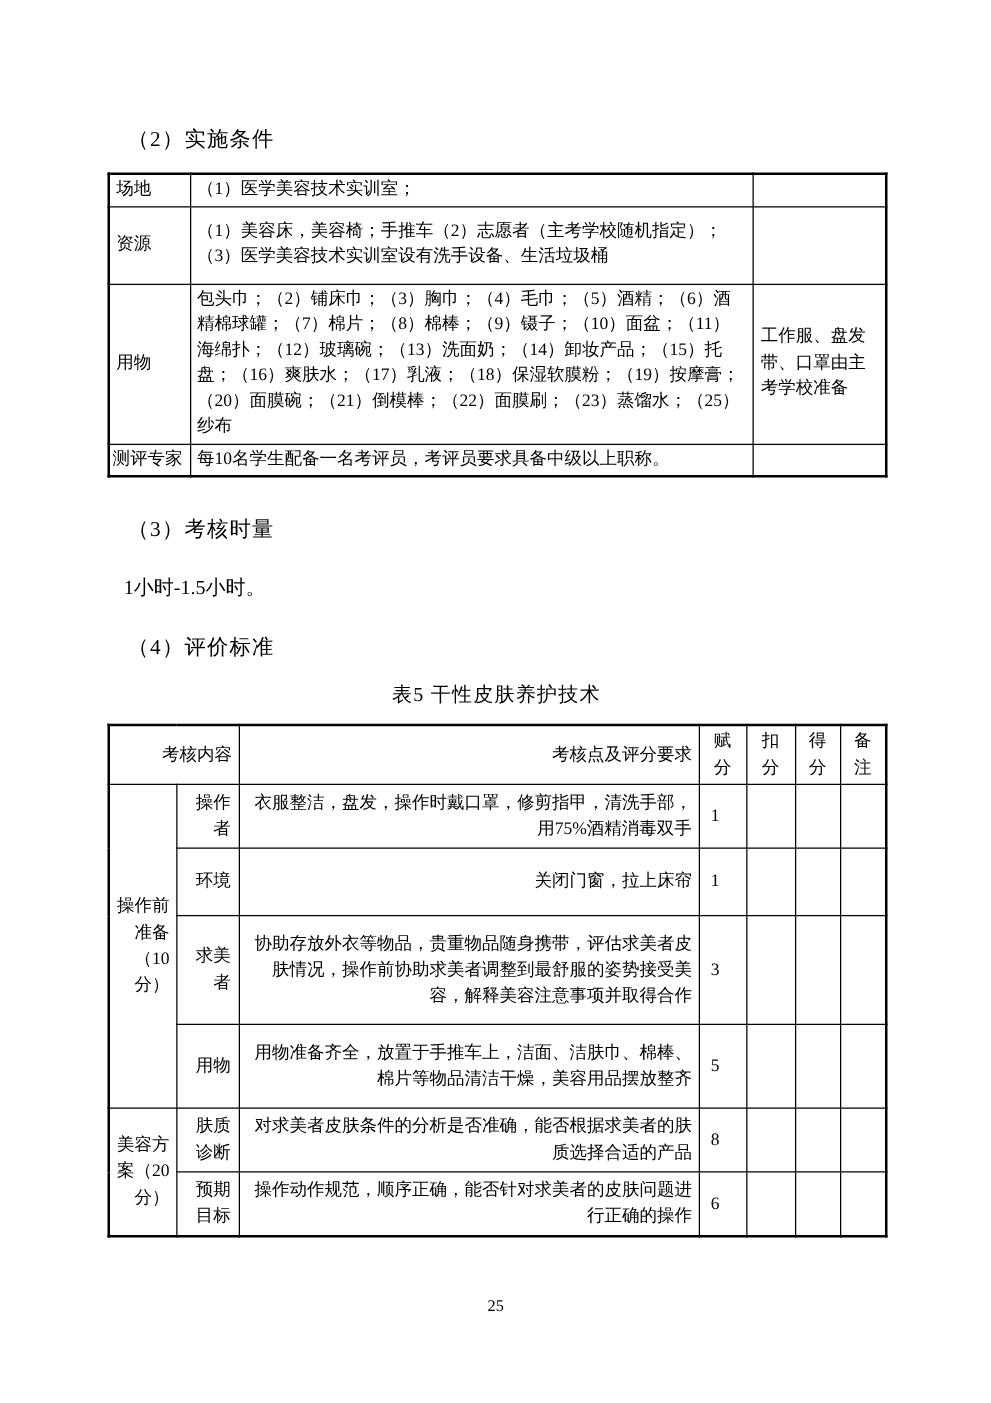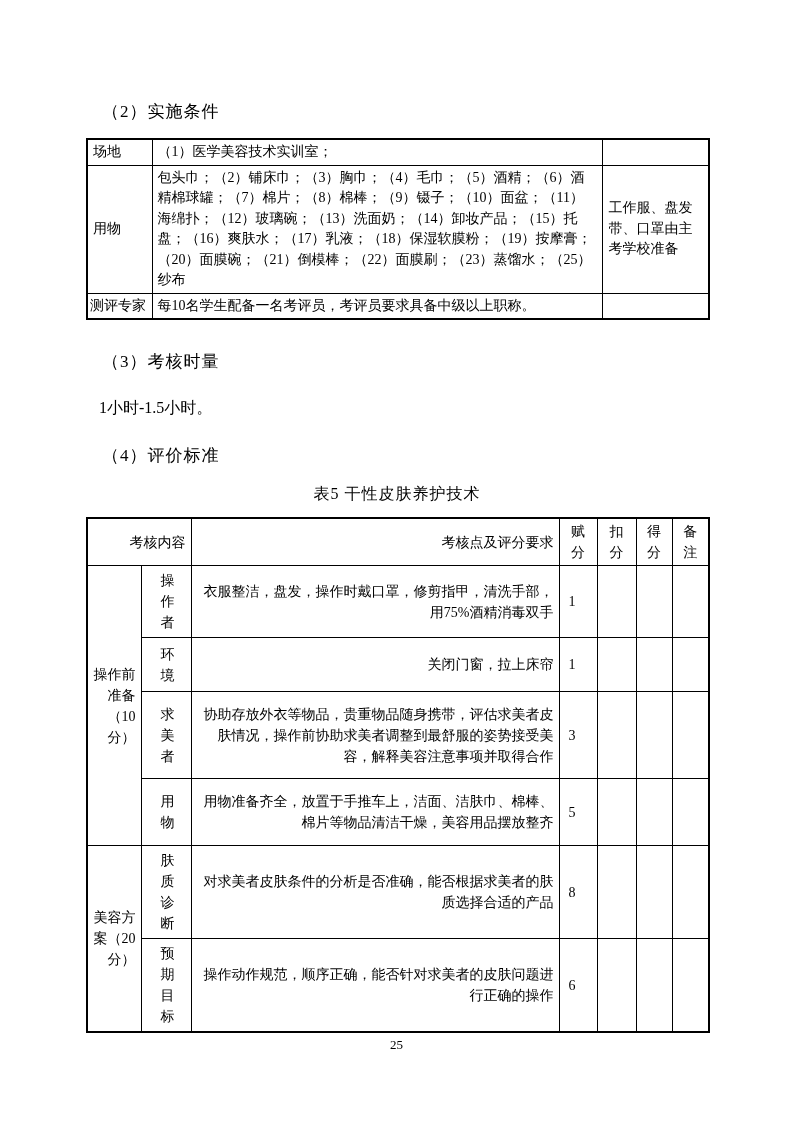--- a/index.html
+++ b/index.html
@@ -106,6 +106,11 @@
       <tr style="height:26px">
         <td>场地</td>
         <td class="cond">（1）医学美容技术实训室；</td>
+        <td class="note-cell"></td>
+      </tr>
+      <tr style="height:62px">
+        <td>资源</td>
+        <td class="cond">（1）美容床，美容椅；手推车（2）志愿者（主考学校随机指定）；（3）医学美容技术实训室设有洗手设备、生活垃圾桶</td>
         <td class="note-cell"></td>
       </tr>
       <tr style="height:124px">

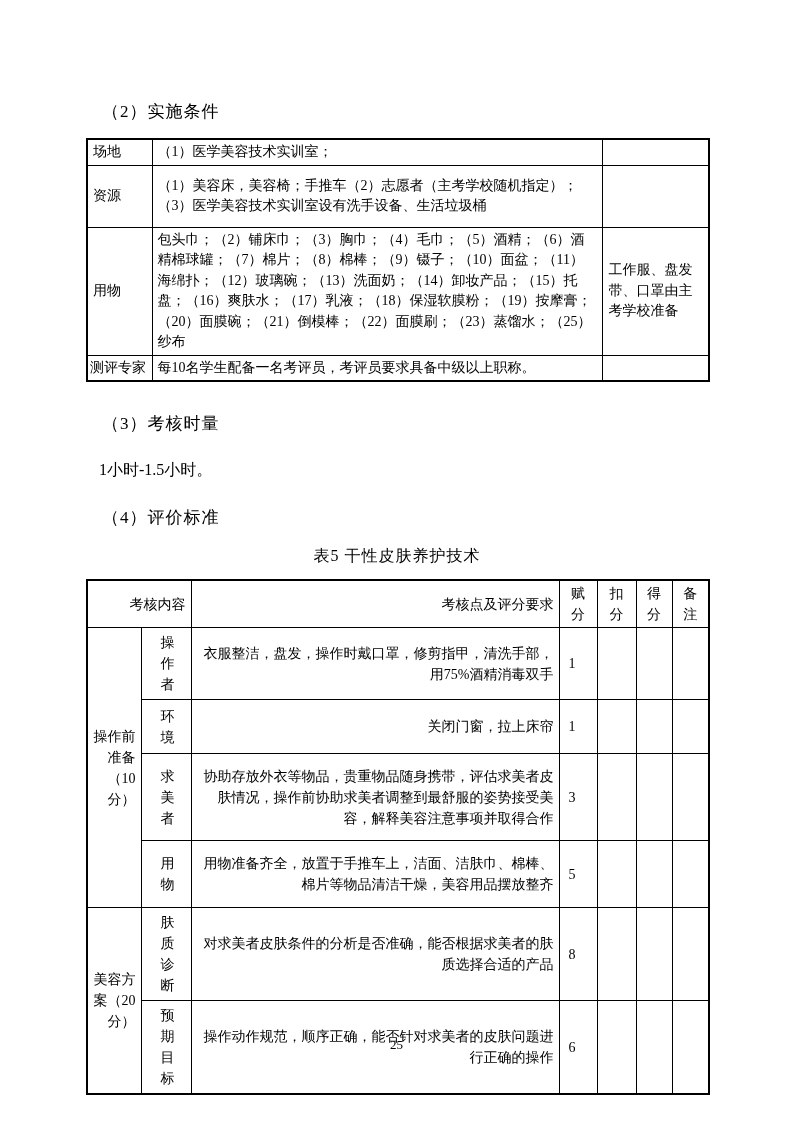--- a/index.html
+++ b/index.html
@@ -76,7 +76,7 @@
     padding: 4px 5px;
     vertical-align: middle;
   }
-  .t2 .item-cell { padding: 4px 16px; }
+  .t2 .item-cell { padding: 4px 6px; }
   .t2 .score-cell { padding-left: 9px; text-align: left; vertical-align: middle; }
 
   .page-number {

